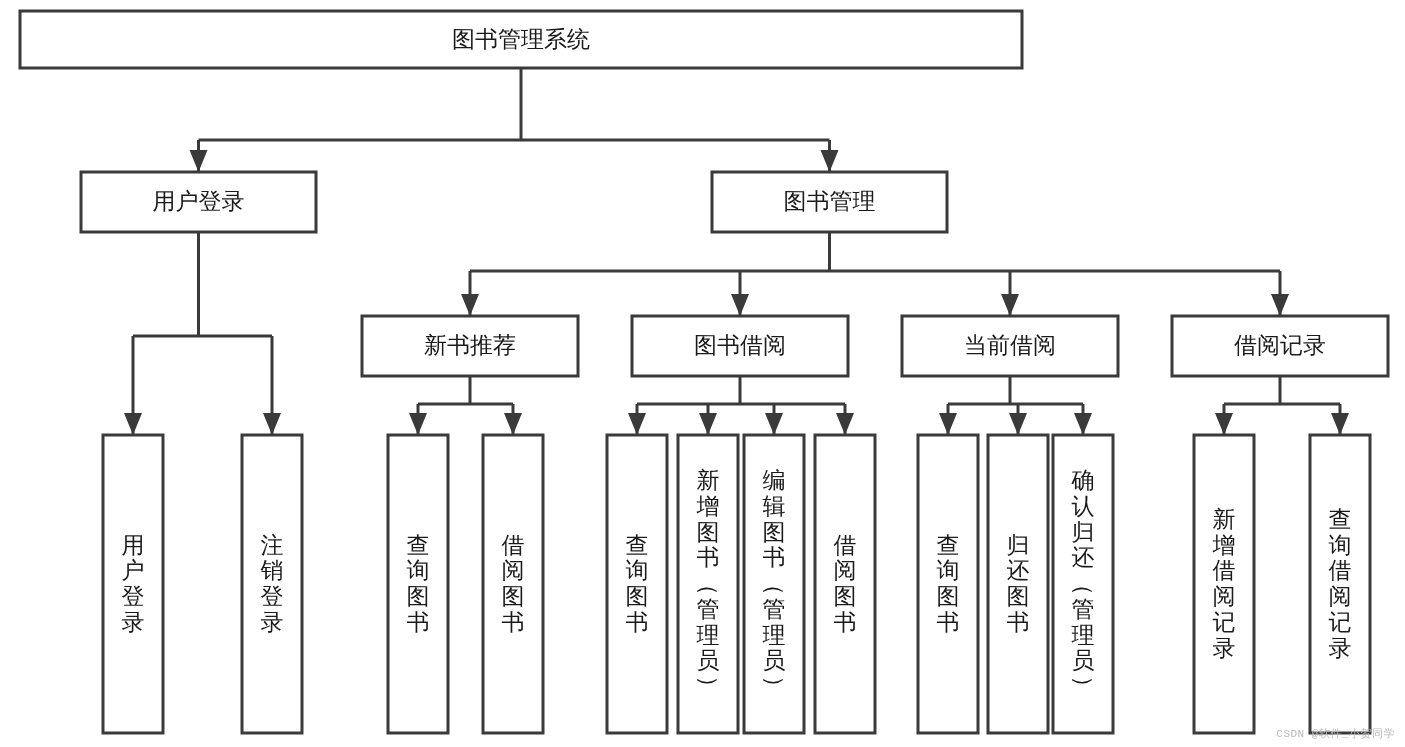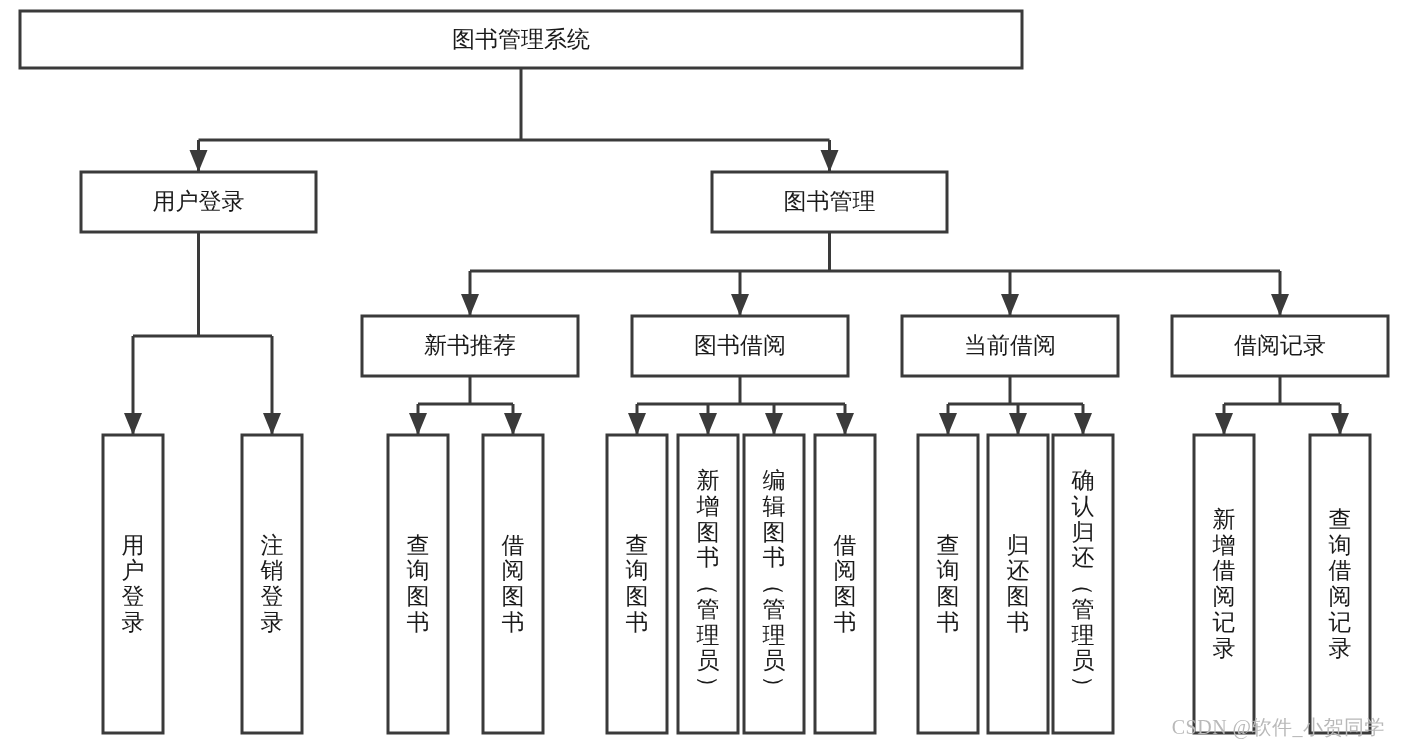--- a/index.html
+++ b/index.html
@@ -67,11 +67,11 @@
   }
   .watermark {
     position: absolute;
-    right: 20px;
+    right: 10px;
     bottom: 6px;
-    font-size: 20px;
+    font-size: 11px;
     color: #b9b9b9;
-    font-family: Liberation Serif, serif;
+    font-family: Liberation Mono, monospace;
     white-space: nowrap;
     letter-spacing: 0.5px;
   }

